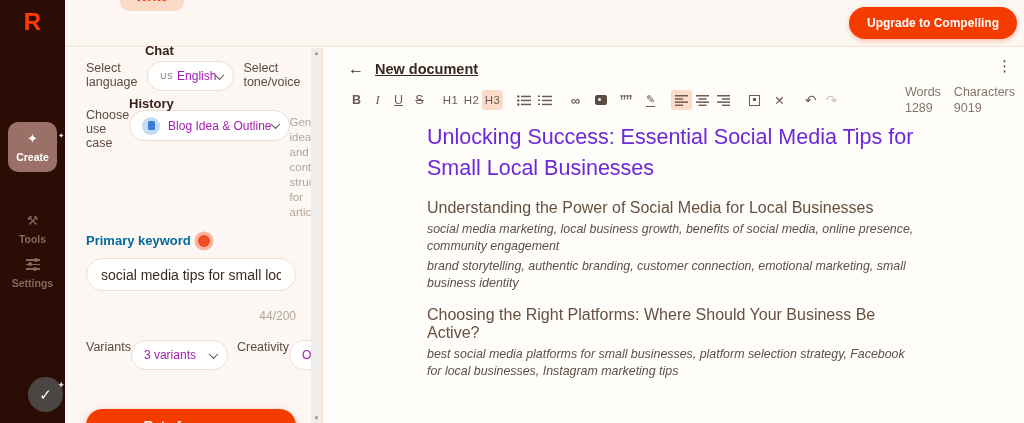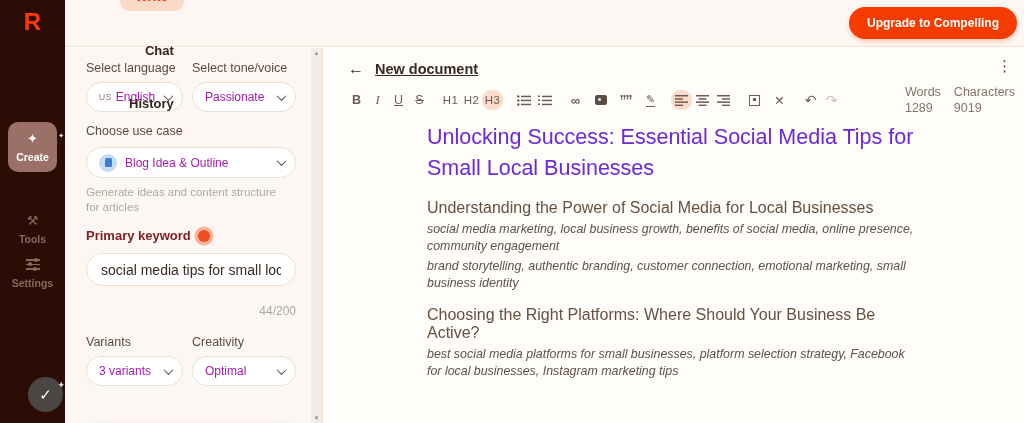--- a/index.html
+++ b/index.html
@@ -40,7 +40,7 @@
   .panel { position:absolute; left:65px; top:48px; width:246px; height:375px; background:#fcf7f3; padding:13px 15px 0 21px; }
   .f-label { font-size:12.5px; color:#5d4a41; margin-bottom:7px; }
   .row2 { display:flex; gap:9px; }
-  .col { display:flex; flex-direction:column; }
+  .col { display:flex; flex-direction:row; }
   .select { height:30px; background:#fff; border:1px solid #ead fd6; border:1px solid #eadfd6; border-radius:16px;
             display:flex; align-items:center; padding:0 10px 0 12px; cursor:pointer; }
   .select .val { font-size:12px; color:#a21caf; font-weight:400; white-space:nowrap; }

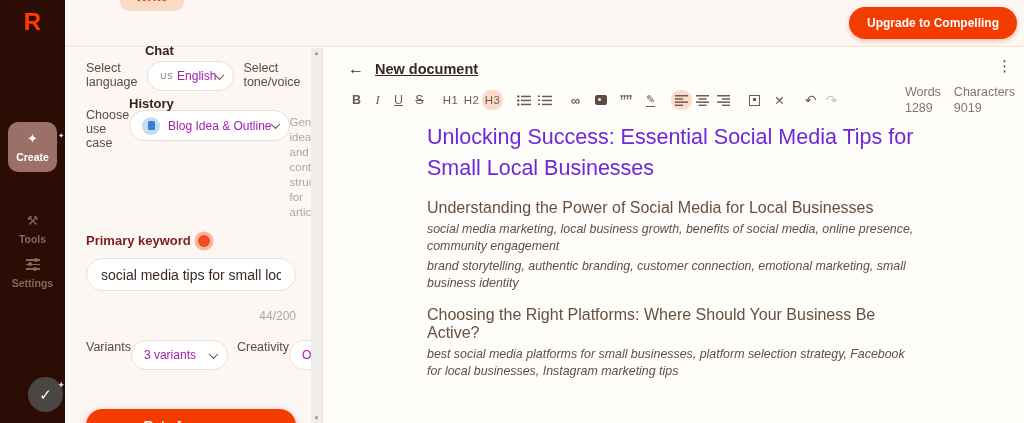--- a/index.html
+++ b/index.html
@@ -84,7 +84,7 @@
   .toolbar { display:flex; align-items:center; margin:13px 0 0 23px; color:#6e5b51; }
   .tb { min-width:21px; height:20px; display:flex; align-items:center; justify-content:center;
         font-size:12.5px; cursor:pointer; border-radius:3px; padding:0 2px; }
-  .tb.active { background:#fbdccb;border-radius:9px; }
+  .tb.active { background:#fbdccb; }
   .tb.b { font-weight:700; } .tb.i { font-style:italic; font-family:"Liberation Serif",serif; }
   .tb.u { text-decoration:underline; } .tb.s { text-decoration:line-through; }
   .tb.h { font-size:11.5px; letter-spacing:.3px; }

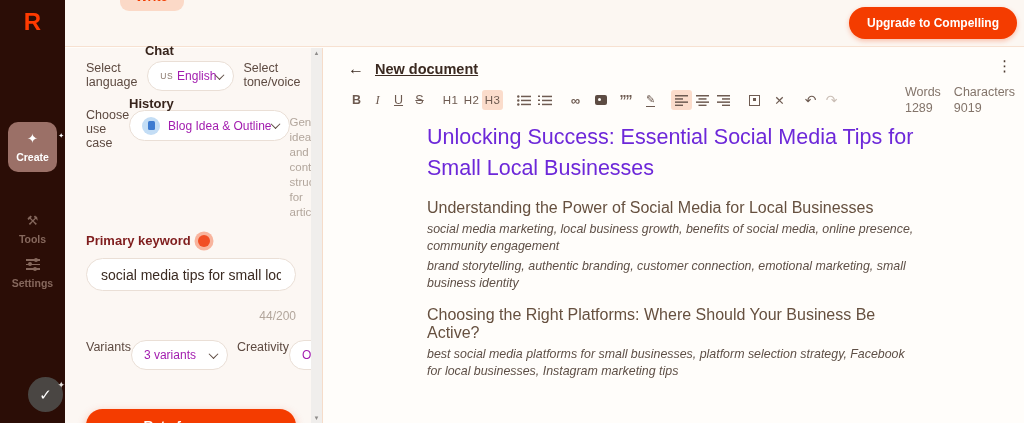--- a/index.html
+++ b/index.html
@@ -54,7 +54,7 @@
   .uc-ico i { display:block; width:7px; height:9px; background:#3d7bd0; border-radius:1.5px; }
   .help { font-size:11.5px; line-height:15px; color:#b2a69c; margin-top:7px; width:200px; }
   .kw-label-row { display:flex; align-items:center; margin-top:13px; }
-  .kw-label { font-size:13px; font-weight:700; color:#7f1d1d; }
+  .kw-label { font-size:13px; font-weight:700; color:#0369a1; }
   .kw-dot { width:12px; height:12px; border-radius:50%; background:#f14e24; margin-left:7px;
             box-shadow:0 0 0 3.5px #f8b49d; }
   .kw-input { margin-top:10px; width:210px; height:33px; border:1px solid #eadfd6; border-radius:17px;

